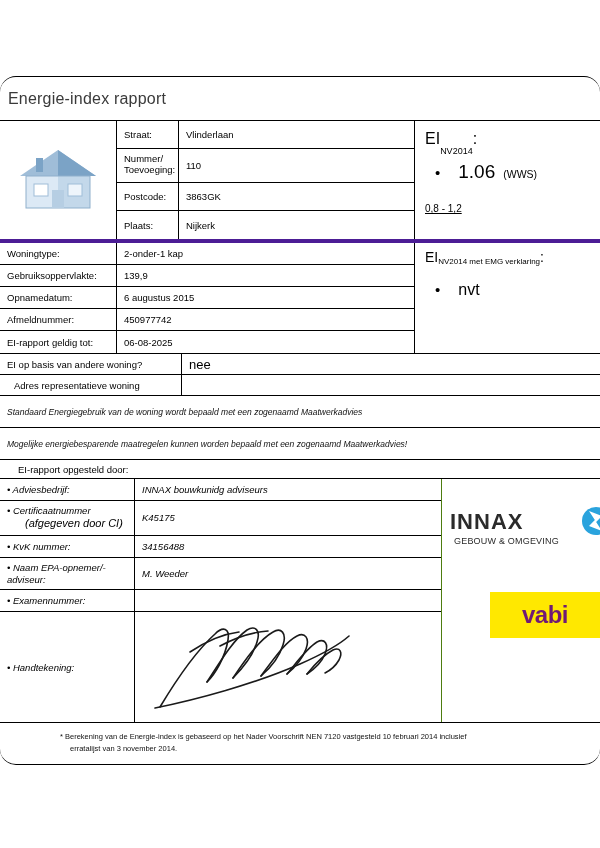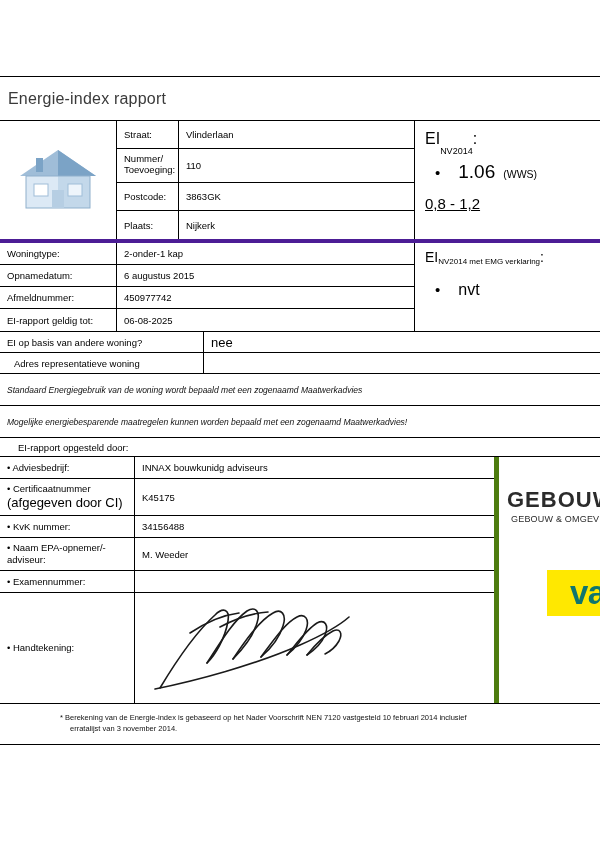--- a/index.html
+++ b/index.html
@@ -28,6 +28,7 @@
     border-top: 1px solid #000;
     border-bottom: 1px solid #000;
     box-sizing: border-box;
+    border-radius: 16px;
   }
   
   .title-row {

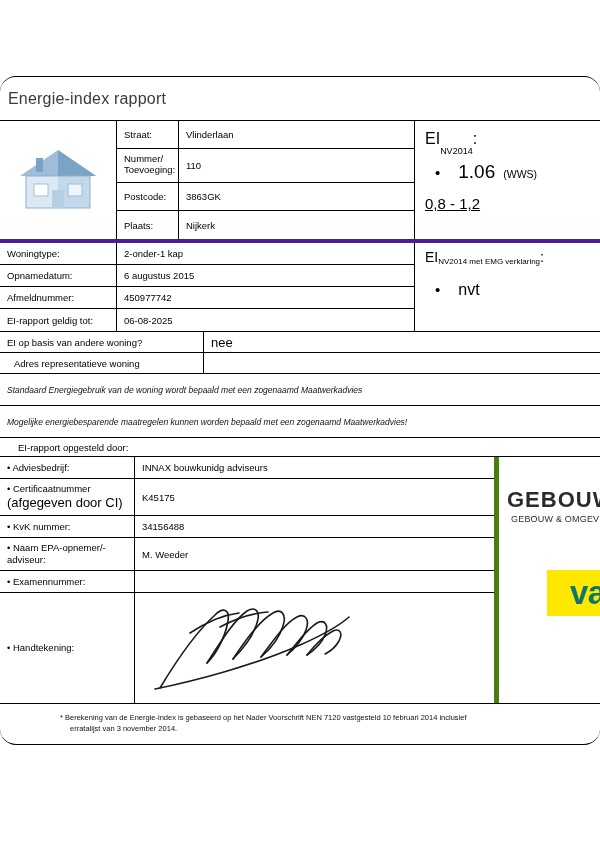--- a/index.html
+++ b/index.html
@@ -131,8 +131,8 @@
     margin-left: 8px;
   }
   .ei-range {
-    font-size: 15px;
-    margin-top: 12px;
+    font-size: 10px;
+    margin-top: 20px;
     text-decoration: underline;
   }
   

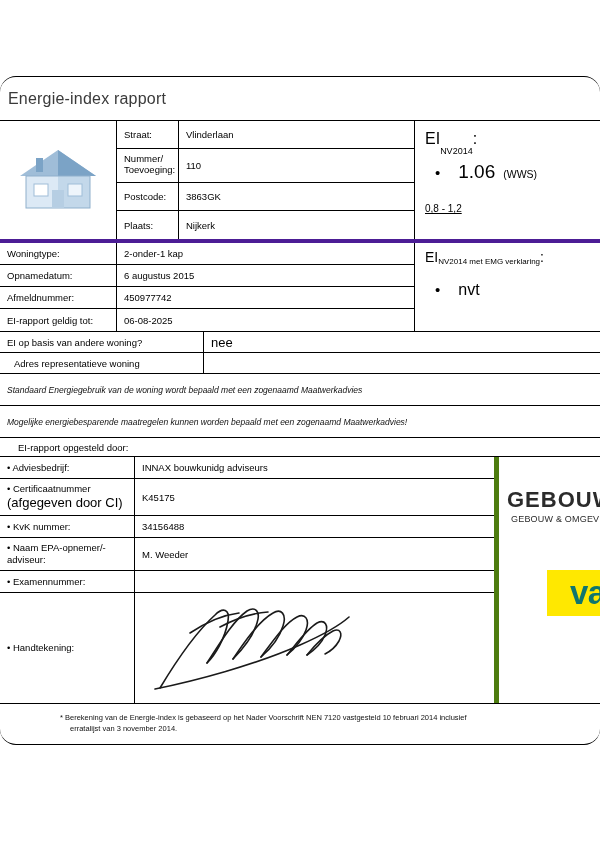--- a/index.html
+++ b/index.html
@@ -414,6 +414,10 @@
         <div class="mid-row">
           <div class="mid-label">Woningtype:</div>
           <div class="mid-val">2-onder-1 kap</div>
+        </div>
+        <div class="mid-row">
+          <div class="mid-label">Gebruiksoppervlakte:</div>
+          <div class="mid-val">139,9</div>
         </div>
         <div class="mid-row">
           <div class="mid-label">Opnamedatum:</div>

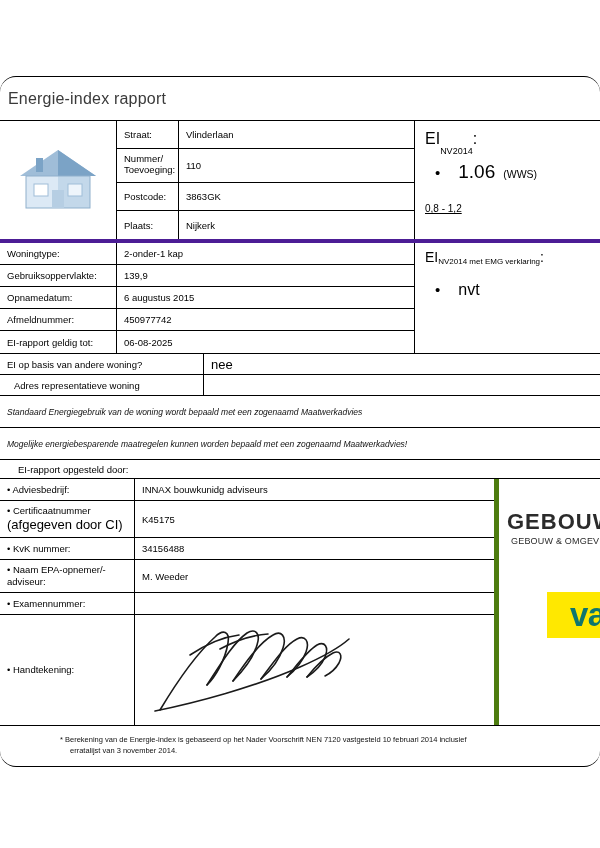--- a/index.html
+++ b/index.html
@@ -201,7 +201,7 @@
     box-sizing: border-box;
   }
   .based-label {
-    width: 204px;
+    width: 182px;
     box-sizing: border-box;
     padding-left: 7px;
     font-size: 9.5px;

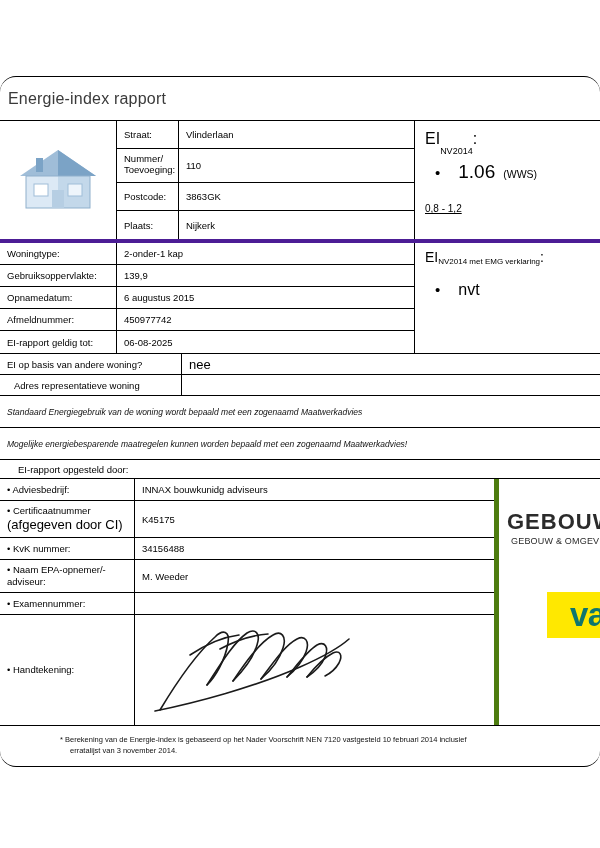--- a/index.html
+++ b/index.html
@@ -243,9 +243,10 @@
     display: flex;
   }
   .prep-left {
-    width: 499px;
-    box-sizing: border-box;
-    border-right: 5px solid #4d7c0f;
+    width: 442px;
+    box-sizing: border-box;
+    border-right: 1px solid #4d7c0f;
+    font-style: italic;
   }
   .prep-row {
     display: flex;

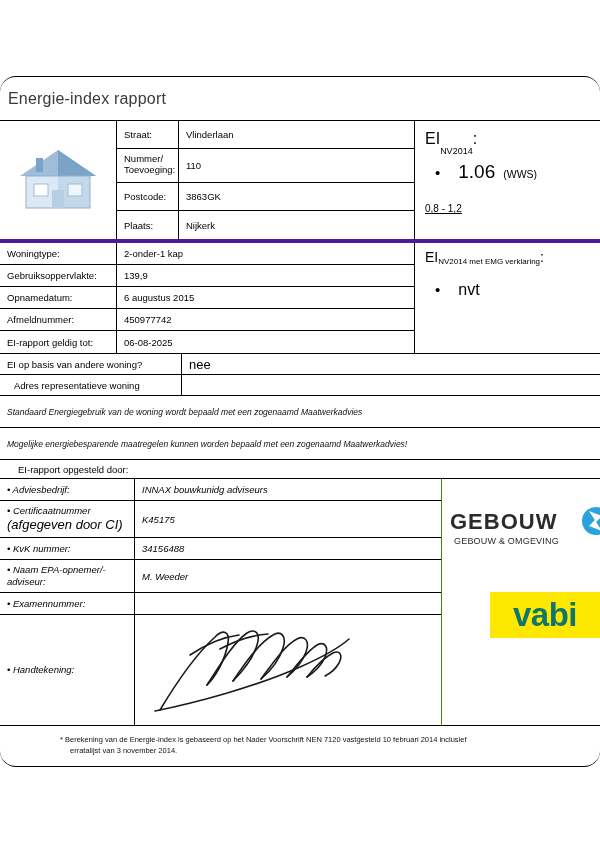--- a/index.html
+++ b/index.html
@@ -265,7 +265,8 @@
     align-items: center;
   }
   .prep-label .sub {
-    font-size: 13px;
+    font-size: 11px;
+    margin-left: 18px;
   }
   .prep-label .stack { line-height: 1.25; }
   .prep-val {

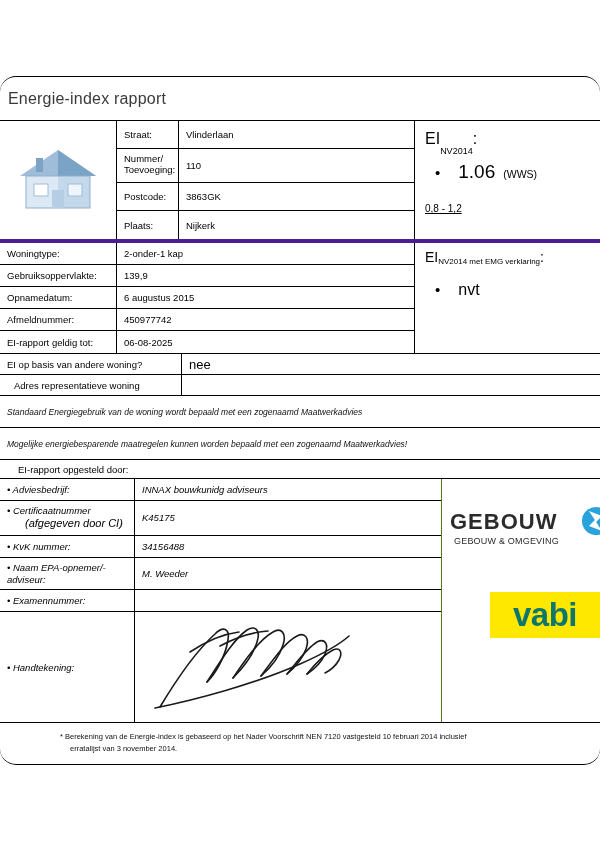--- a/index.html
+++ b/index.html
@@ -519,7 +519,7 @@
 
       <div class="prep-right">
         <div class="logo-innax">
-          <span class="innax-word">GEBOUW</span>
+          <span class="innax-word">INNAX</span>
           <span class="innax-sub">GEBOUW &amp; OMGEVING</span>
           <span class="innax-mark"></span>
         </div>

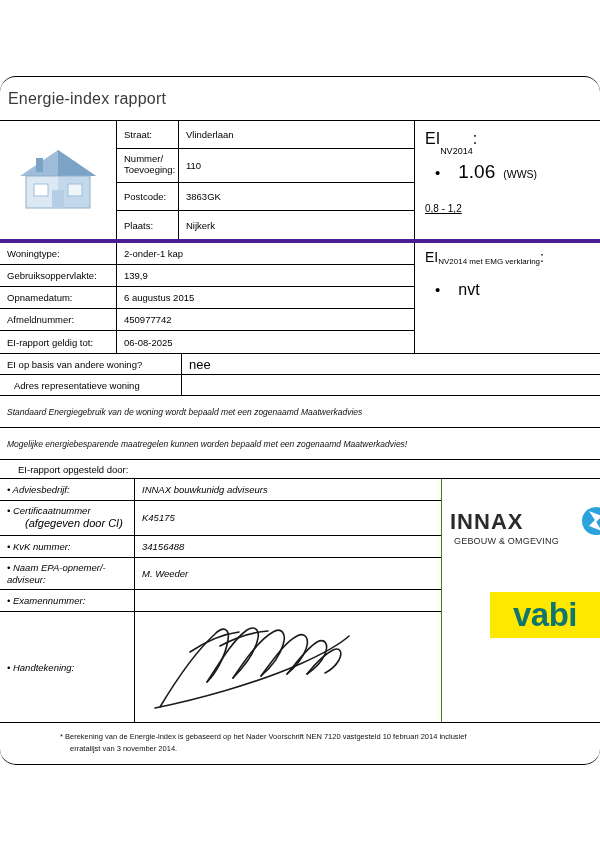--- a/index.html
+++ b/index.html
@@ -338,9 +338,9 @@
     justify-content: center;
   }
   .vabi-word {
-    font-size: 33px;
+    font-size: 24px;
     font-weight: bold;
-    color: #0f766e;
+    color: #701a75;
     letter-spacing: -0.5px;
   }
   

